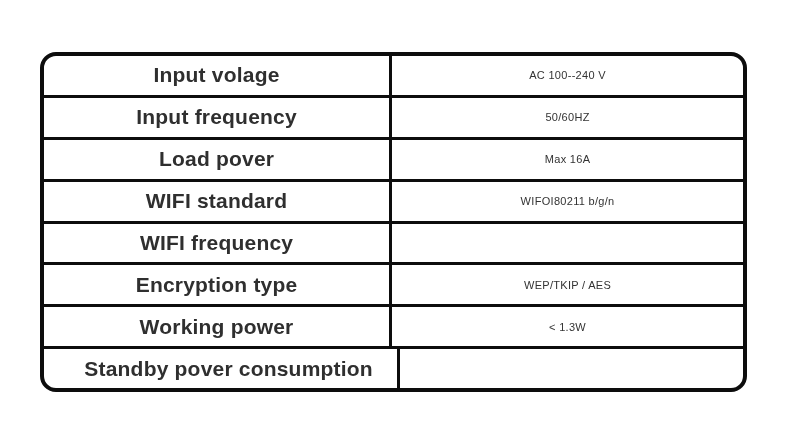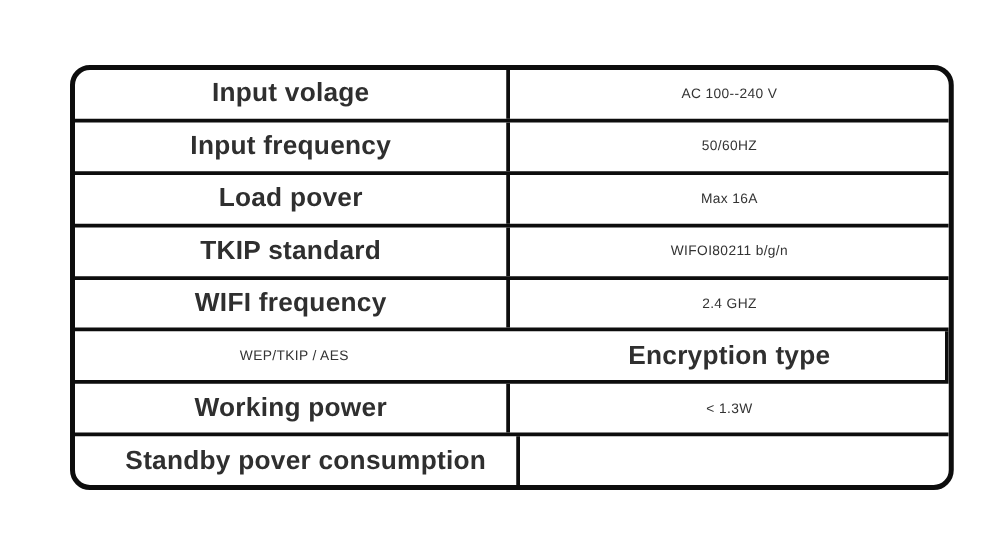--- a/index.html
+++ b/index.html
@@ -12,7 +12,7 @@
   }
   .spec-table {
     position: absolute;
-    left: 56px;
+    left: 40px;
     top: 52px;
     width: 707px;
     height: 340px;

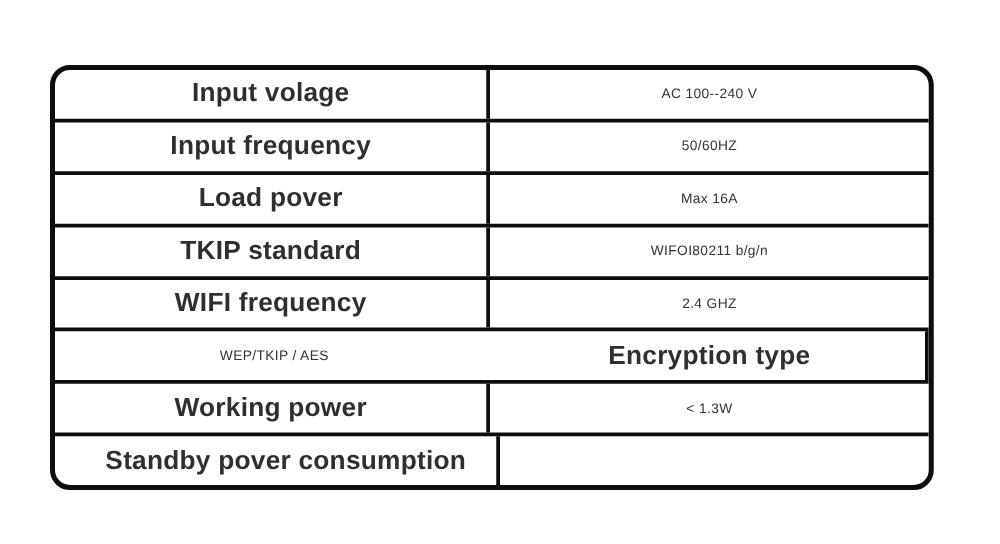--- a/index.html
+++ b/index.html
@@ -76,7 +76,7 @@
   </div>
 
   <div class="spec-row">
-    <div class="cell cell-label">TKIP standard</div>
+    <div class="cell cell-label">WIFI standard</div>
     <div class="cell cell-value">WIFOI80211 b/g/n</div>
   </div>
 

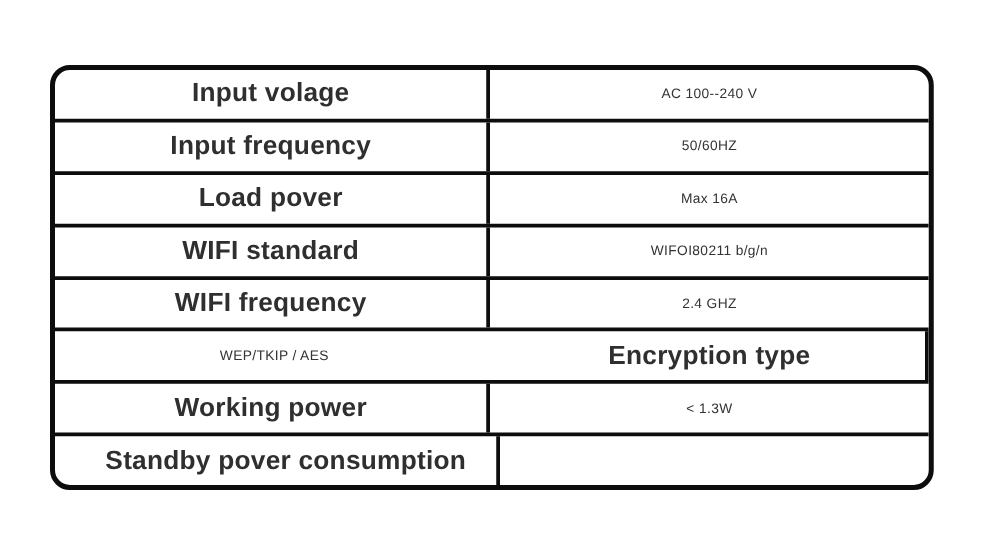--- a/index.html
+++ b/index.html
@@ -82,7 +82,6 @@
 
   <div class="spec-row">
     <div class="cell cell-label">WIFI frequency</div>
-    <div class="cell cell-value">2.4 GHZ</div>
   </div>
 
   <div class="spec-row">

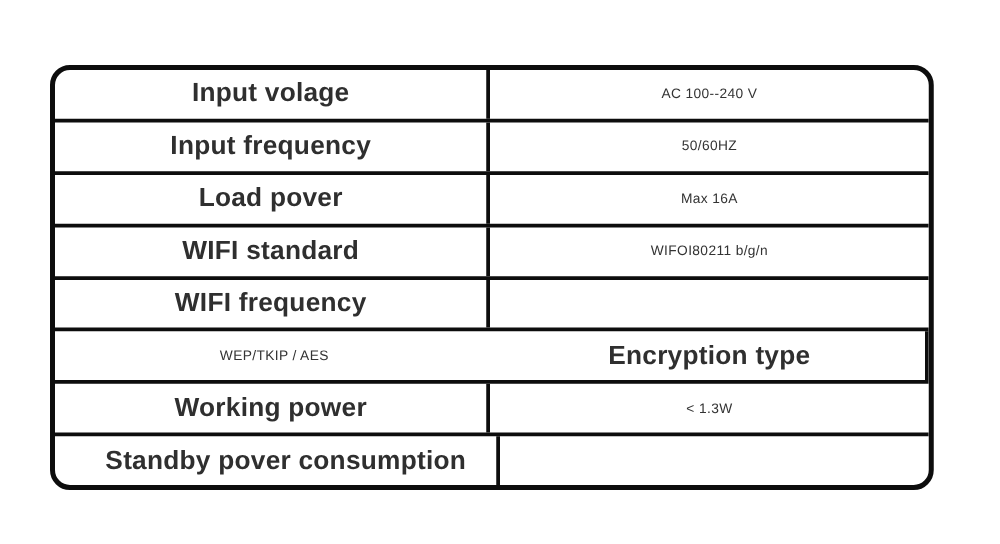--- a/index.html
+++ b/index.html
@@ -85,8 +85,8 @@
   </div>
 
   <div class="spec-row">
+    <div class="cell cell-label">Encryption type</div>
     <div class="cell cell-value">WEP/TKIP / AES</div>
-    <div class="cell cell-label">Encryption type</div>
   </div>
 
   <div class="spec-row">

